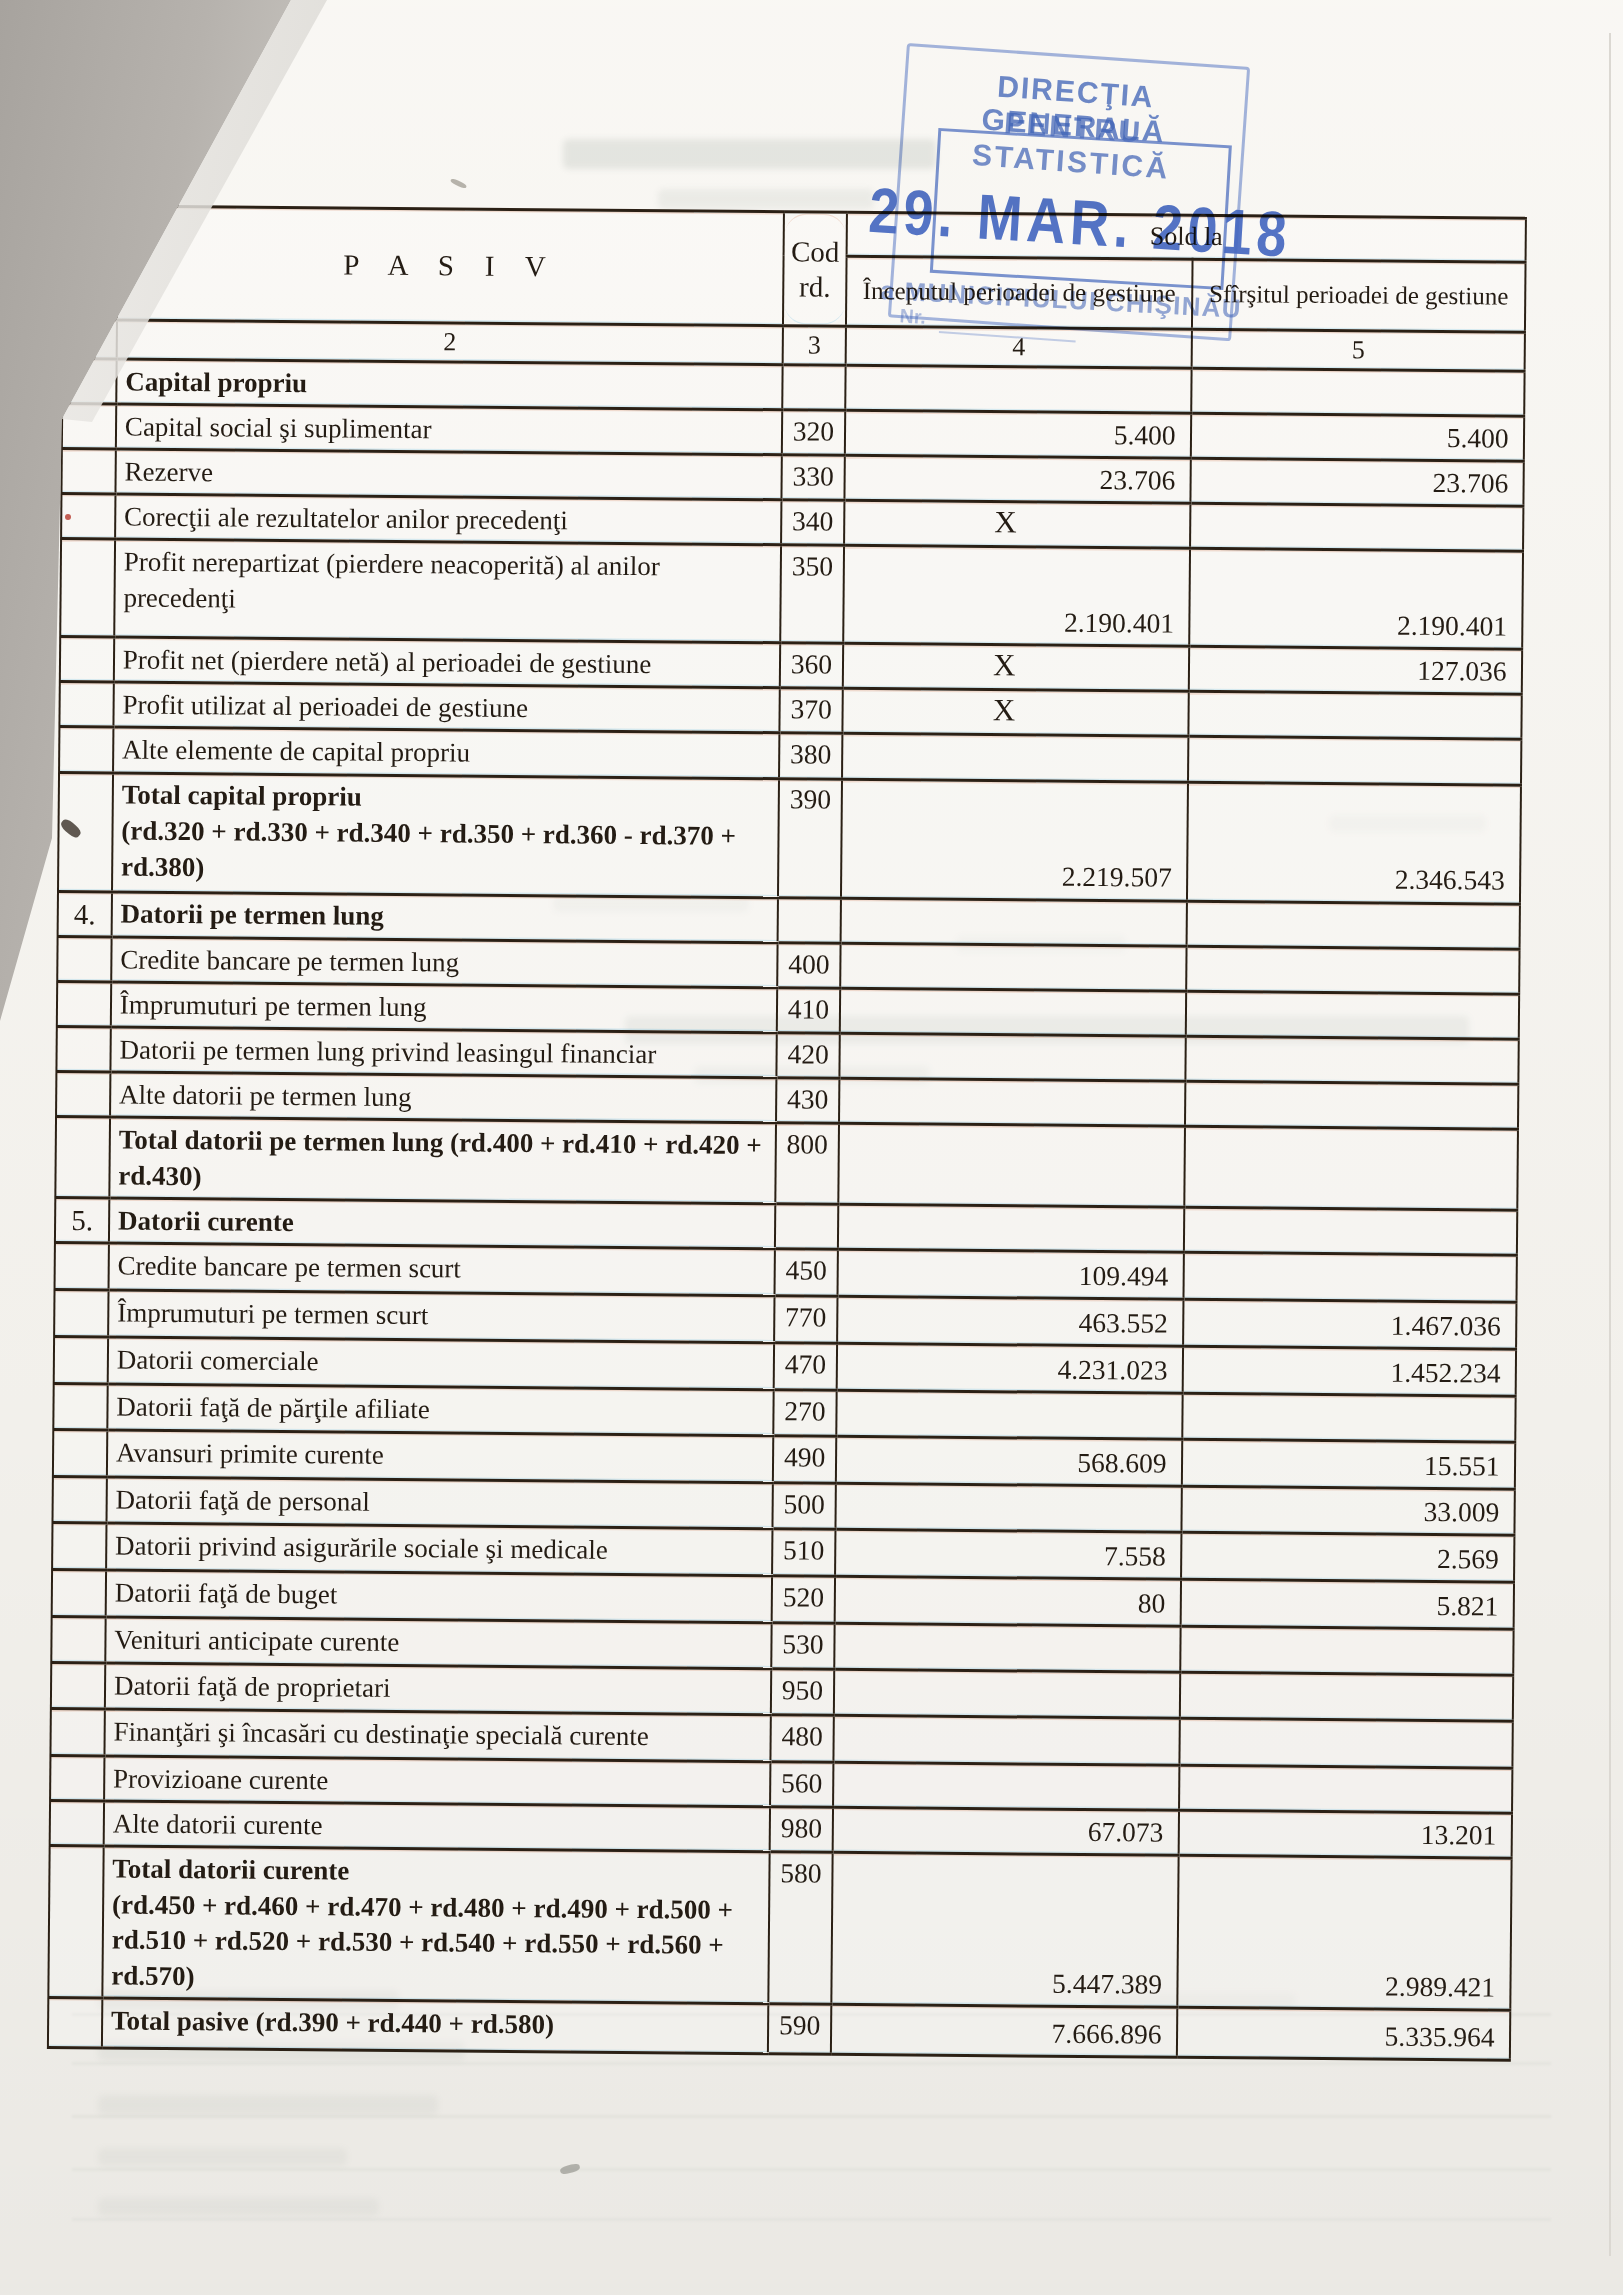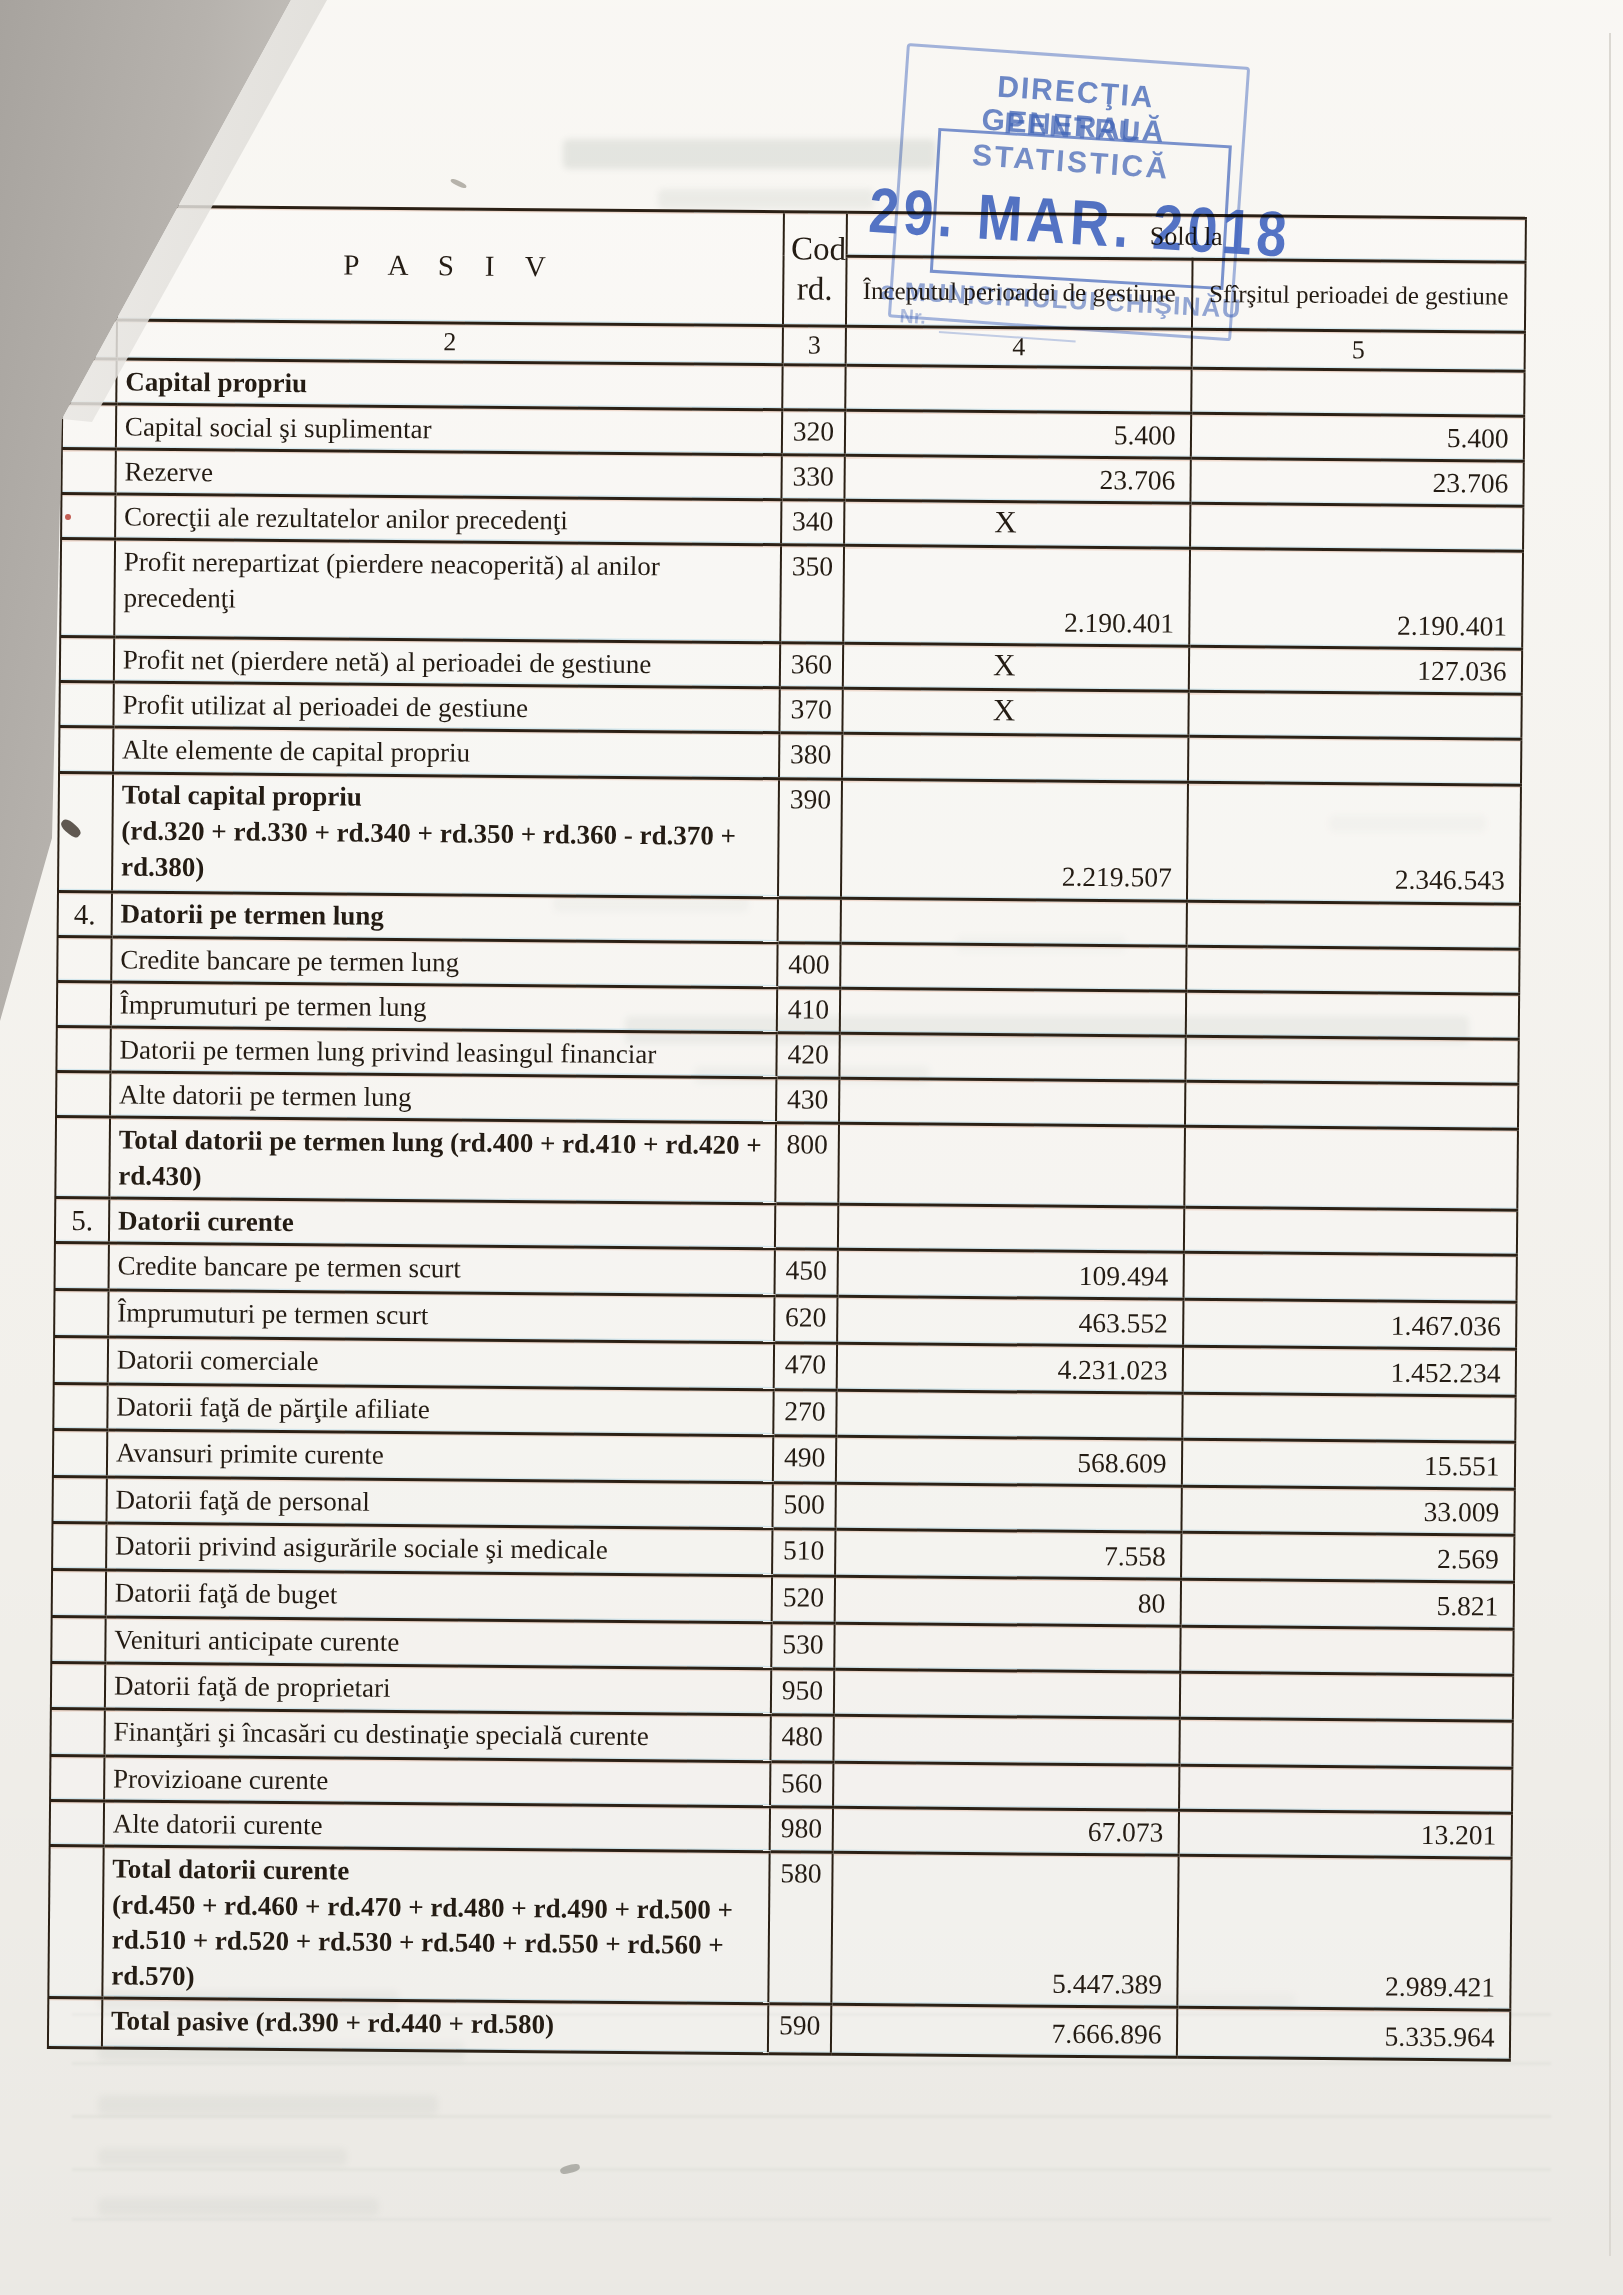--- a/index.html
+++ b/index.html
@@ -46,7 +46,7 @@
         padding:1.3px 6.5px;background:rgba(255,255,255,.25);}
   .doc th{font-weight:400;text-align:center;vertical-align:middle;}
   .h-pasiv{font-size:29px;letter-spacing:11.8px;}
-  .h-cod{font-size:33px;line-height:1.2;padding:0 1.3px;}
+  .h-cod{font-size:29px;line-height:1.2;padding:0 1.3px;border-radius:22px;}
   .h-sold{font-size:26px;height:38px;}
   .h-per{font-size:25px;height:65px;}
   .h-num{font-size:26px;height:33px;}

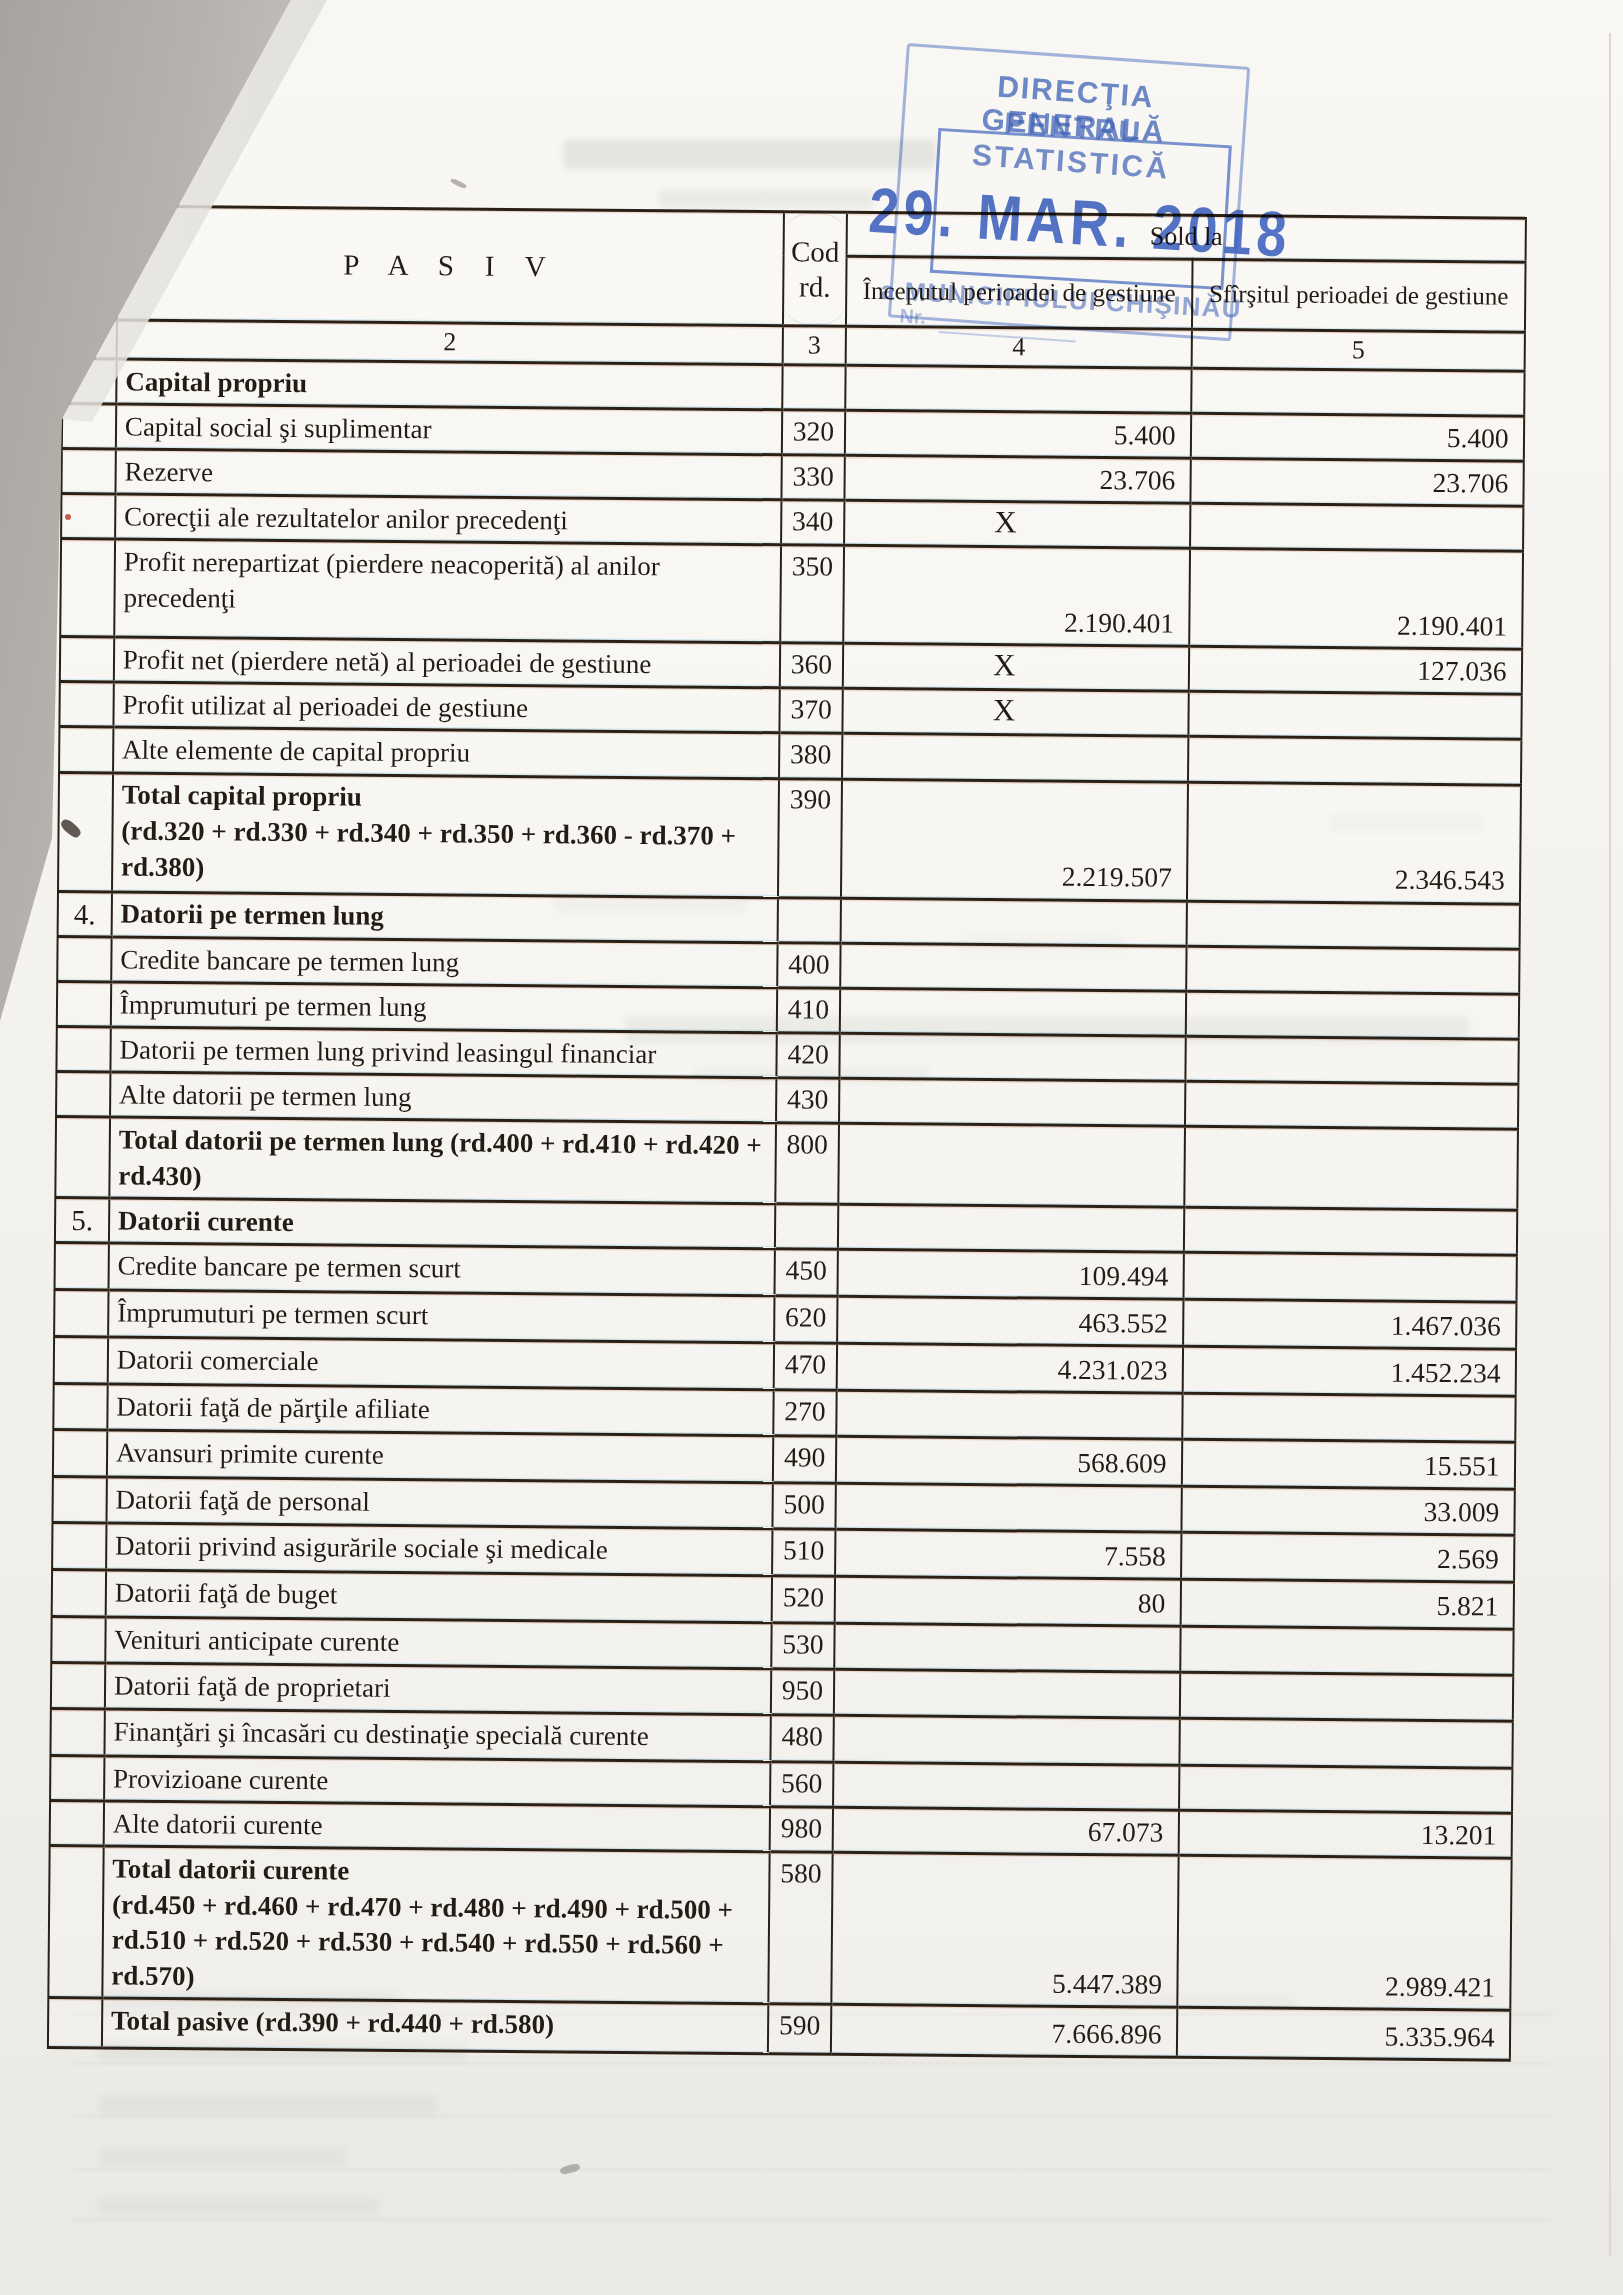--- a/index.html
+++ b/index.html
@@ -240,7 +240,7 @@
         <tr style="height: 47px;">
           <td class="sec"></td>
           <td class="lab">Împrumuturi pe termen scurt</td>
-          <td class="cod">620</td>
+          <td class="cod">770</td>
           <td class="val">463.552</td>
           <td class="val">1.467.036</td>
         </tr>

